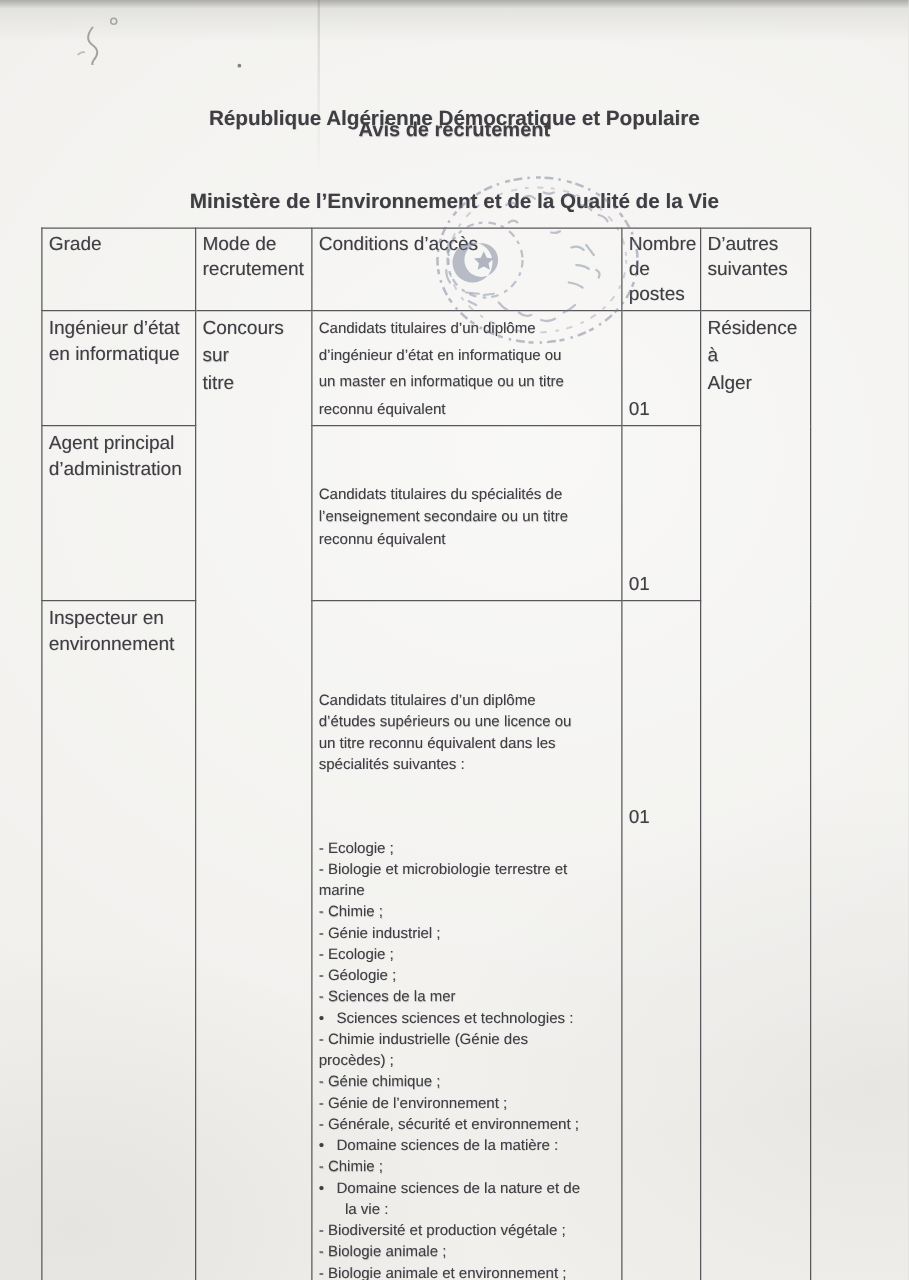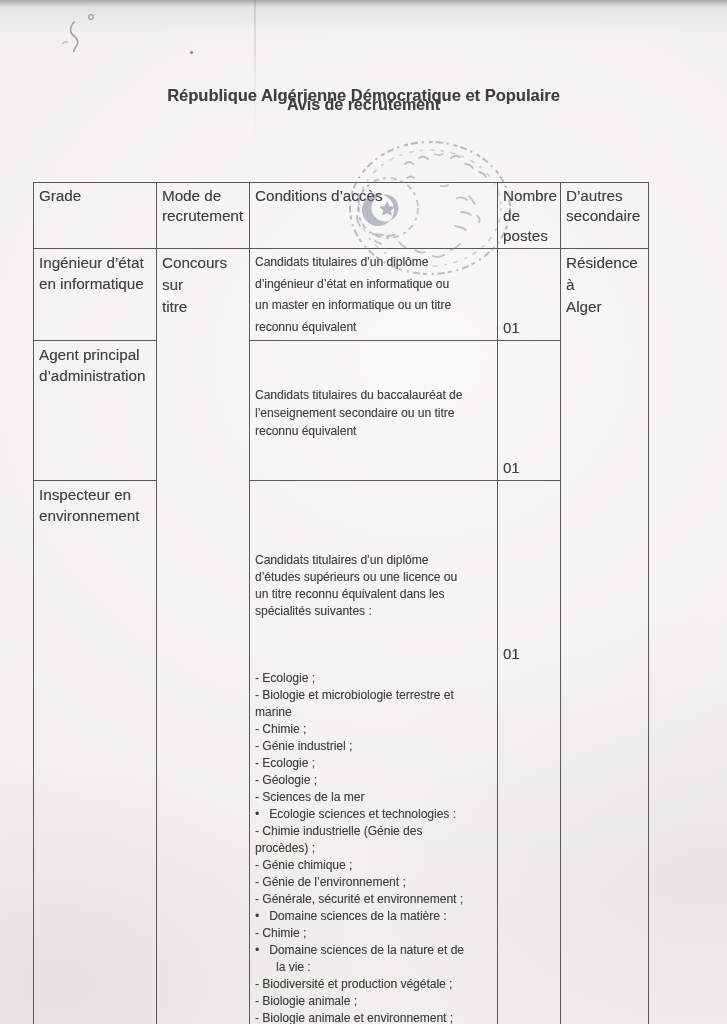--- a/index.html
+++ b/index.html
@@ -81,6 +81,7 @@
 
   <div class="title-block">
     <div>République Algérienne Démocratique et Populaire</div>
+    <div>Ministère de l’Environnement et de la Qualité de la Vie</div>
   </div>
 
   <div class="notice-title">Avis de recrutement</div>

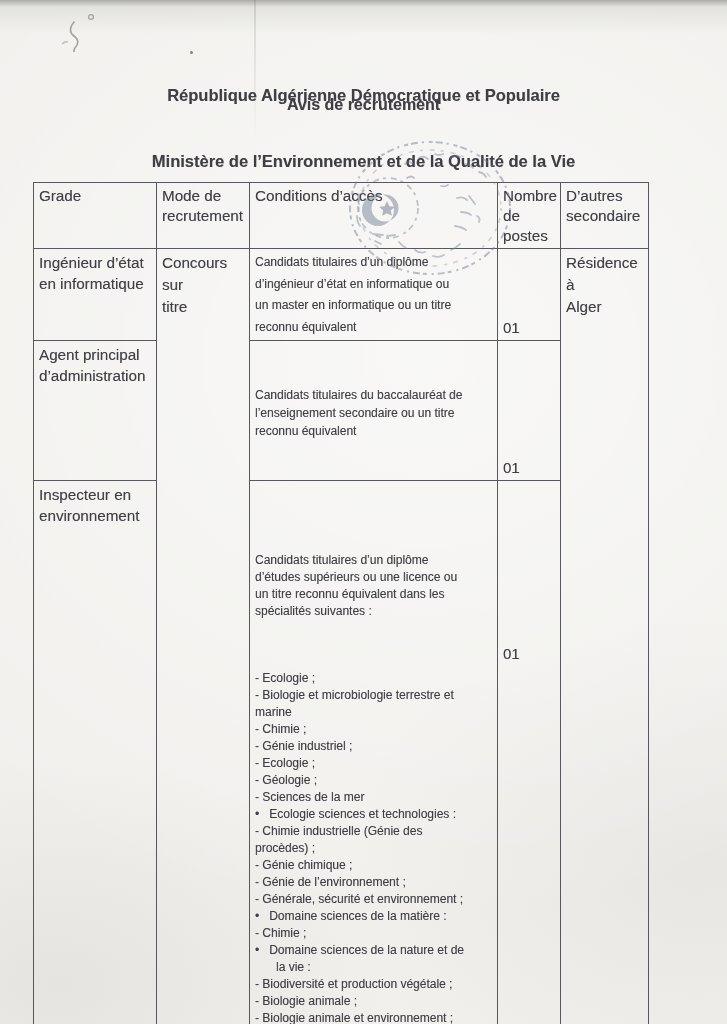--- a/index.html
+++ b/index.html
@@ -105,7 +105,7 @@
 de
 postes</th>
       <th>D’autres
-secondaire</th>
+suivantes</th>
     </tr>
     <tr class="r1">
       <td class="grade">Ingénieur d’état

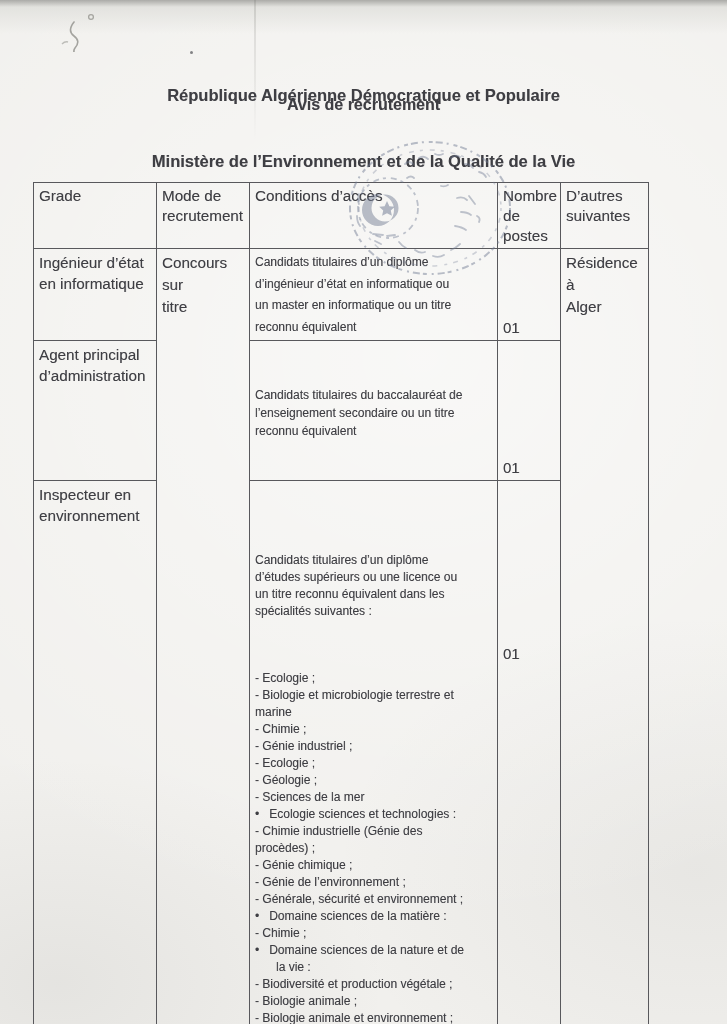--- a/index.html
+++ b/index.html
@@ -124,7 +124,7 @@
       <td class="grade">Agent principal
 d’administration</td>
       <td class="cond cond2">
-        <div class="fit">Candidats titulaires du baccalauréat de
+        <div class="fit">Candidats titulaires du spécialités de
 l’enseignement secondaire ou un titre
 reconnu équivalent</div>
       </td>

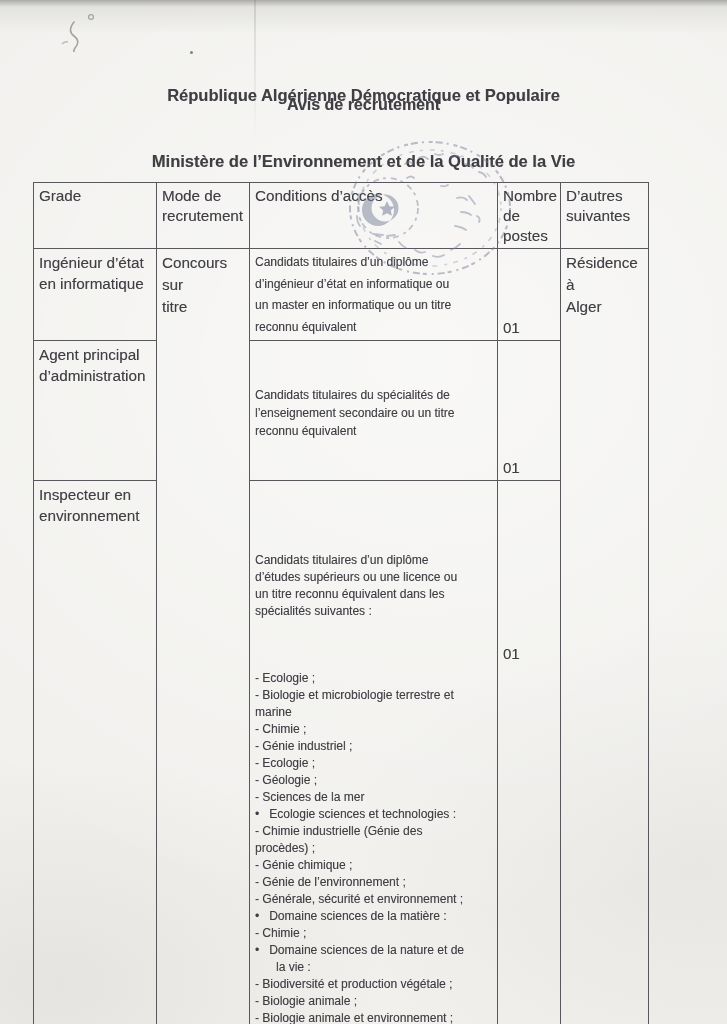--- a/index.html
+++ b/index.html
@@ -140,7 +140,7 @@
 un titre reconnu équivalent dans les
 spécialités suivantes :</div>
           <div class="sp-list"><div class="sp-item">- Ecologie ;</div><div class="sp-item">- Biologie et microbiologie terrestre et
-marine</div><div class="sp-item">- Chimie ;</div><div class="sp-item">- Génie industriel ;</div><div class="sp-item">- Ecologie ;</div><div class="sp-item">- Géologie ;</div><div class="sp-item">- Sciences de la mer</div><div class="sp-item bullet">•   Ecologie sciences et technologies :</div><div class="sp-item">- Chimie industrielle (Génie des
+marine</div><div class="sp-item">- Chimie ;</div><div class="sp-item">- Génie industriel ;</div><div class="sp-item">- Ecologie ;</div><div class="sp-item">- Géologie ;</div><div class="sp-item">- Sciences de la mer</div><div class="sp-item bullet">•   Sciences sciences et technologies :</div><div class="sp-item">- Chimie industrielle (Génie des
 procèdes) ;</div><div class="sp-item">- Génie chimique ;</div><div class="sp-item">- Génie de l’environnement ;</div><div class="sp-item">- Générale, sécurité et environnement ;</div><div class="sp-item bullet">•   Domaine sciences de la matière :</div><div class="sp-item">- Chimie ;</div><div class="sp-item bullet">•   Domaine sciences de la nature et de
 la vie :</div><div class="sp-item">- Biodiversité et production végétale ;</div><div class="sp-item">- Biologie animale ;</div><div class="sp-item">- Biologie animale et environnement ;</div></div>
         </div>

